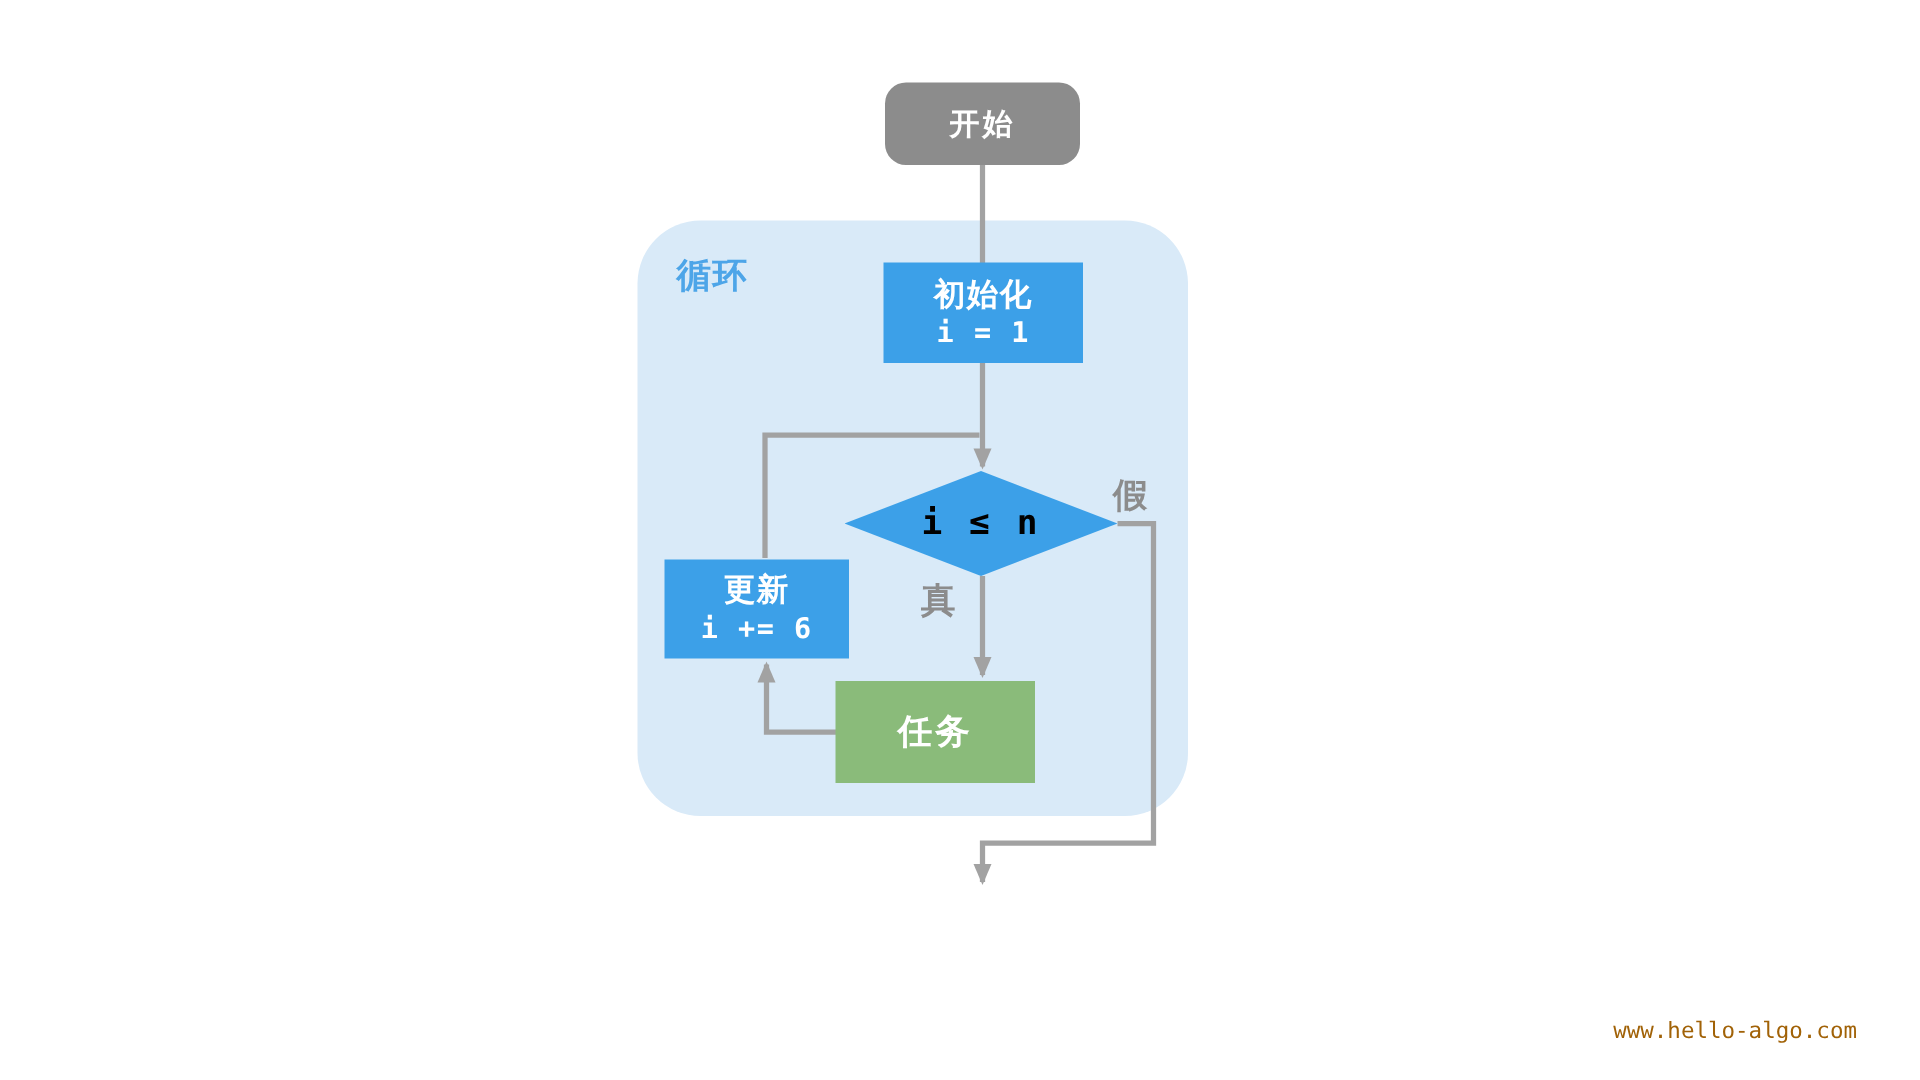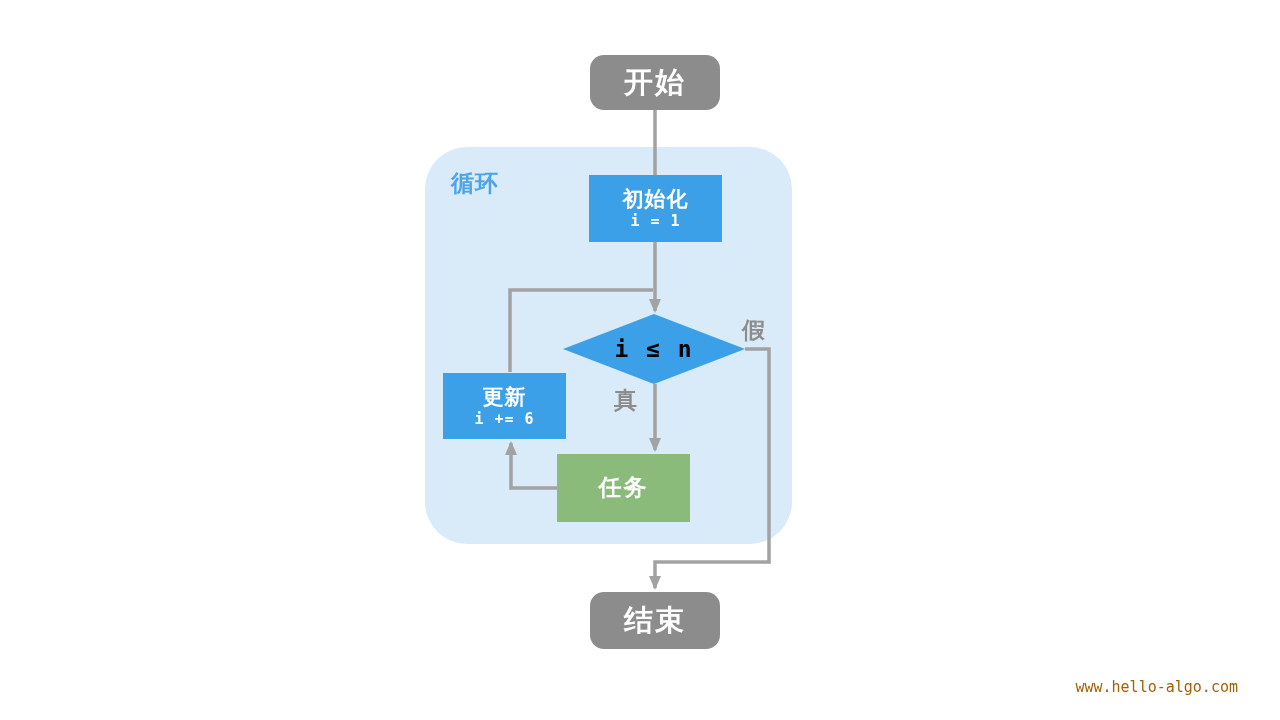--- a/index.html
+++ b/index.html
@@ -60,7 +60,7 @@
   .node.terminal {
     background: #8c8c8c;
     border-radius: 14px;
-    font-size: 29px;
+    font-size: 20px;
     letter-spacing: 2px;
   }
   .node.process-blue {

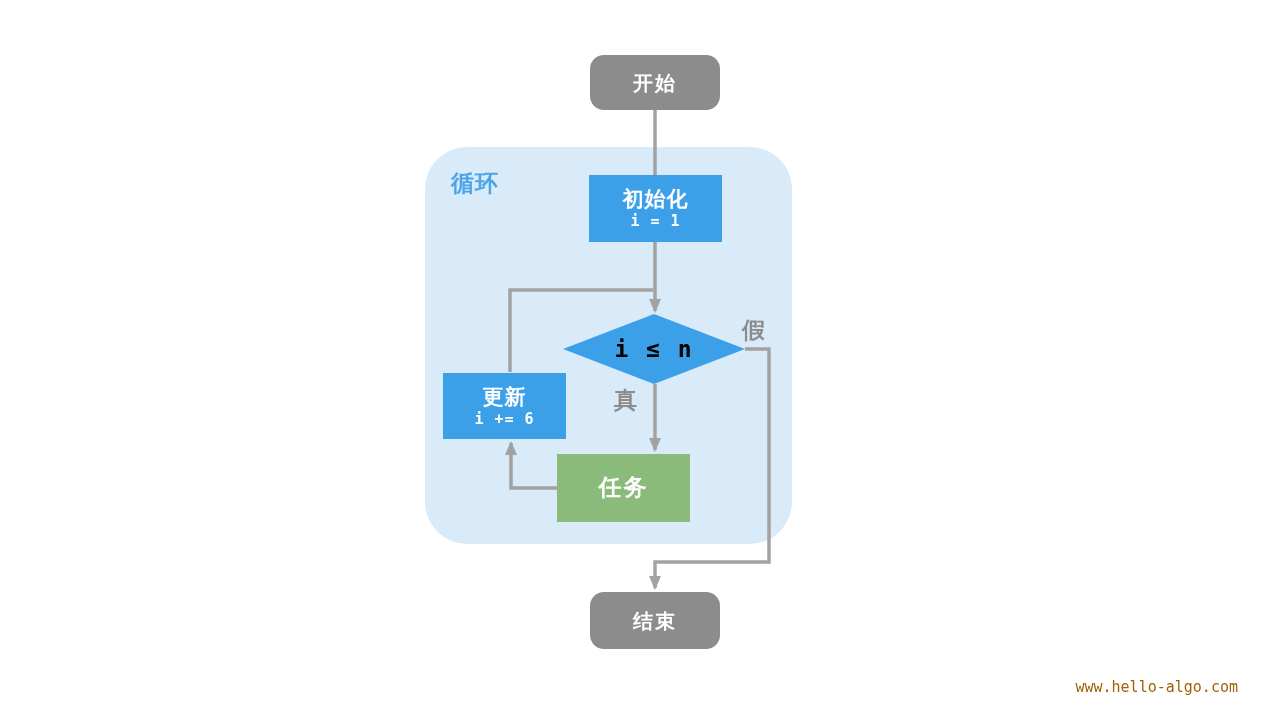--- a/index.html
+++ b/index.html
@@ -75,7 +75,7 @@
   }
   .node .code {
     font-family: "DejaVu Sans Mono", "Liberation Mono", monospace;
-    font-size: 15px;
+    font-size: 19px;
     font-weight: bold;
     letter-spacing: 1px;
   }

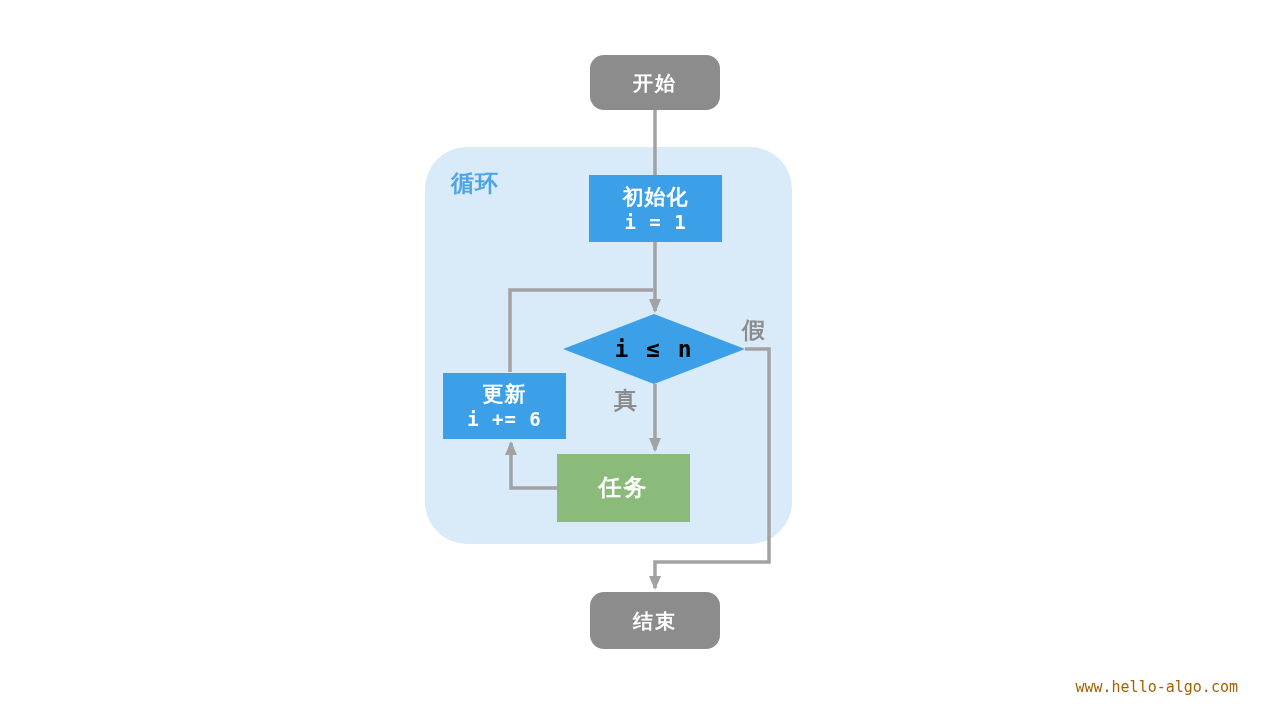--- a/index.html
+++ b/index.html
@@ -164,9 +164,6 @@
     <span>任务</span>
   </div>
 
-  <div class="node terminal end">
-    <span>结束</span>
-  </div>
 
   <div class="edge-label true-label">真</div>
   <div class="edge-label false-label">假</div>

